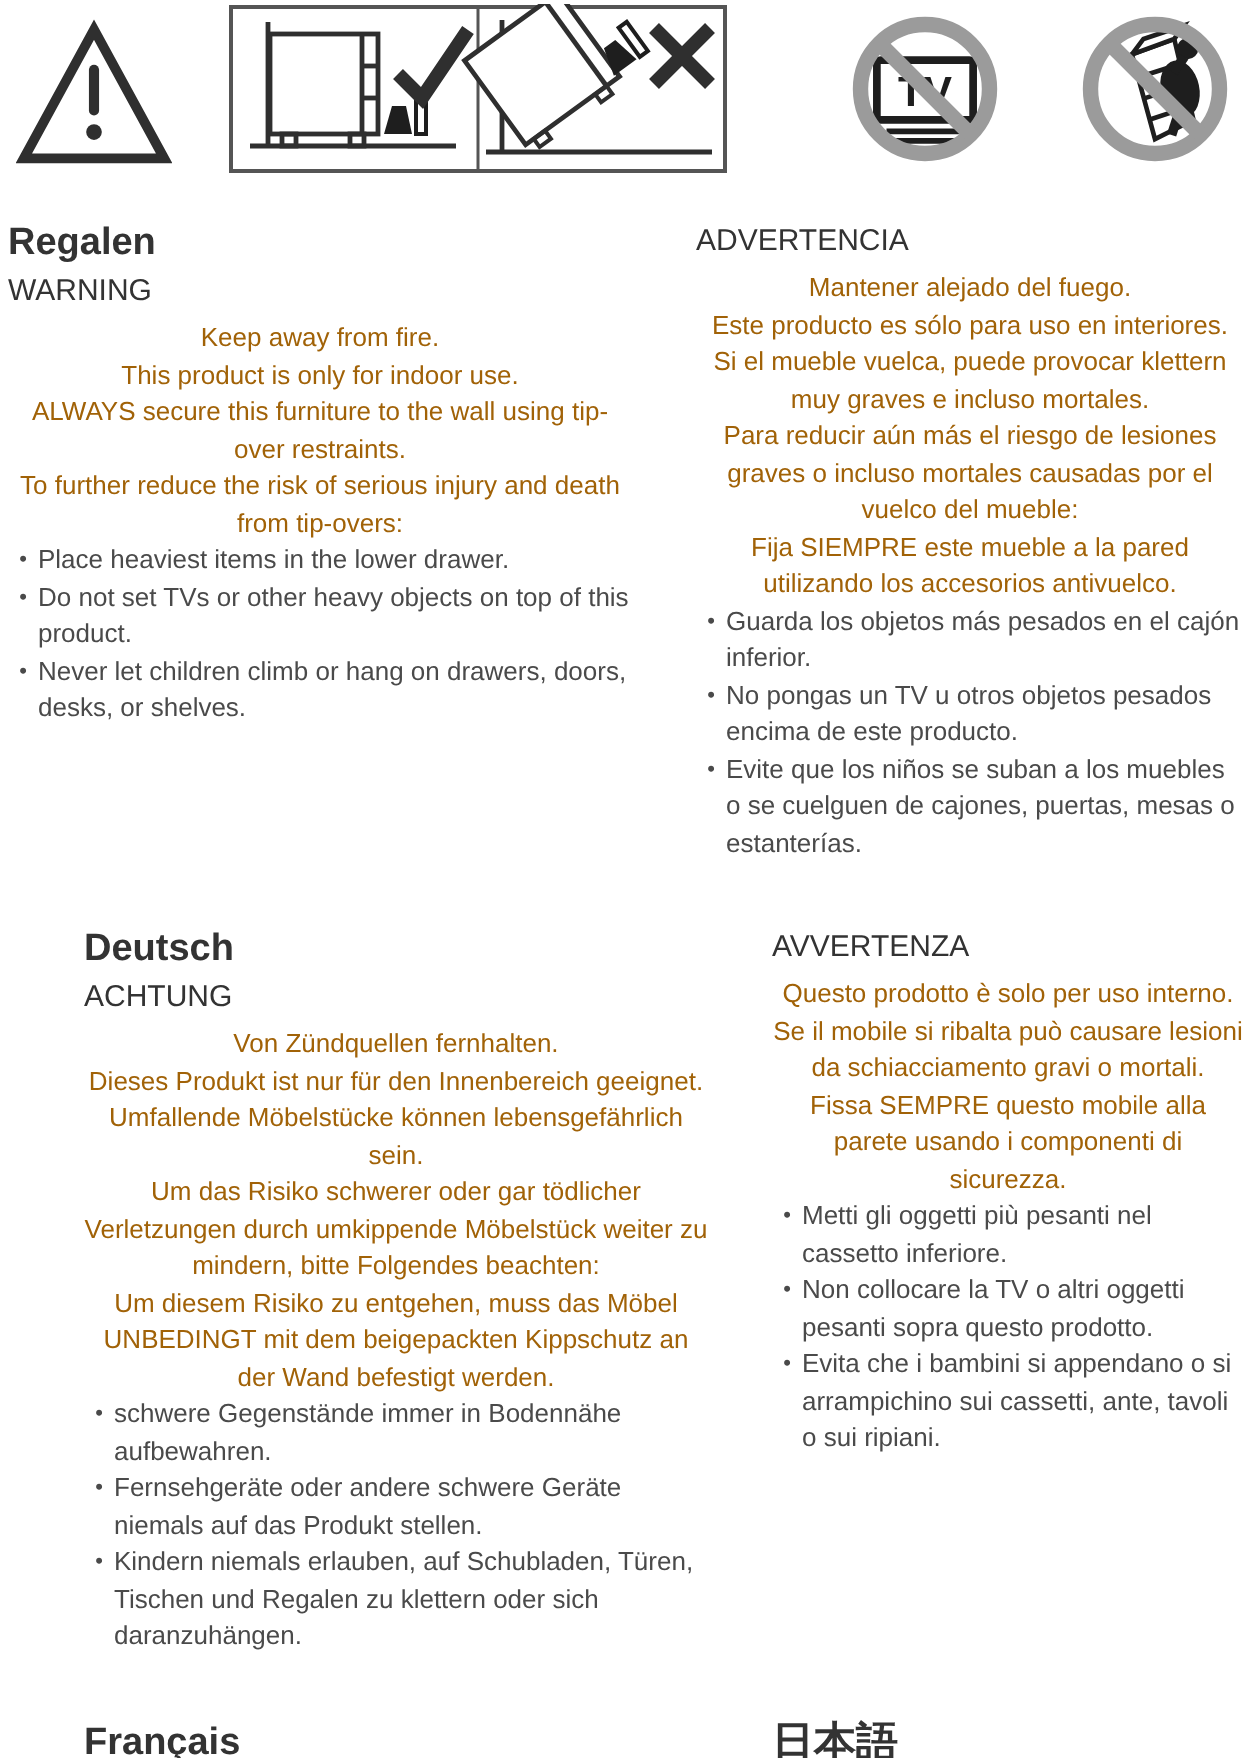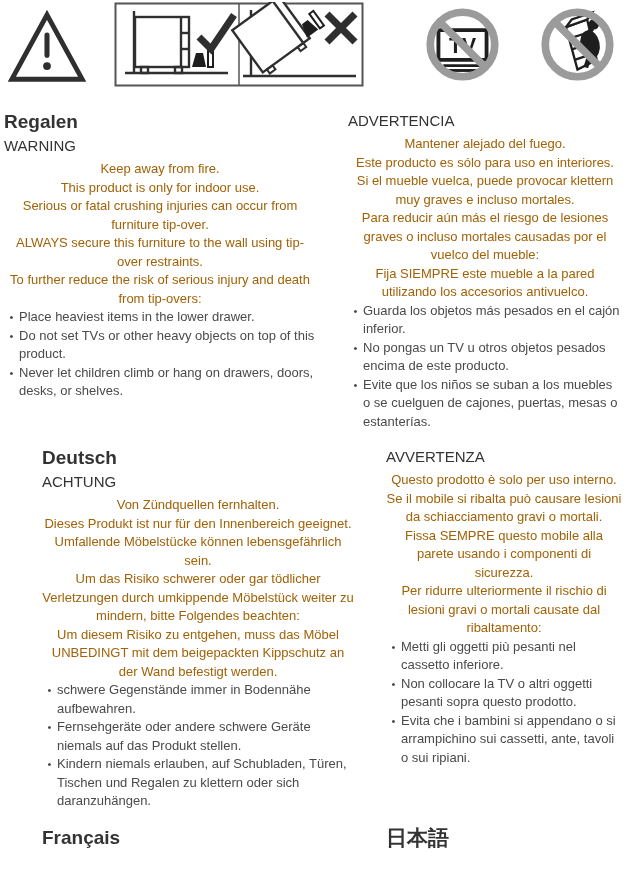--- a/index.html
+++ b/index.html
@@ -121,7 +121,6 @@
       <div class="paras">
           <div class="body-line">Keep away from fire.</div>
           <div class="body-line">This product is only for indoor use.</div>
-          <div class="body-line">Serious or fatal crushing injuries can occur from furniture tip-over.</div>
           <div class="body-line">ALWAYS secure this furniture to the wall using tip-over restraints.</div>
           <div class="body-line">To further reduce the risk of serious injury and death from tip-overs:</div>
         </div>

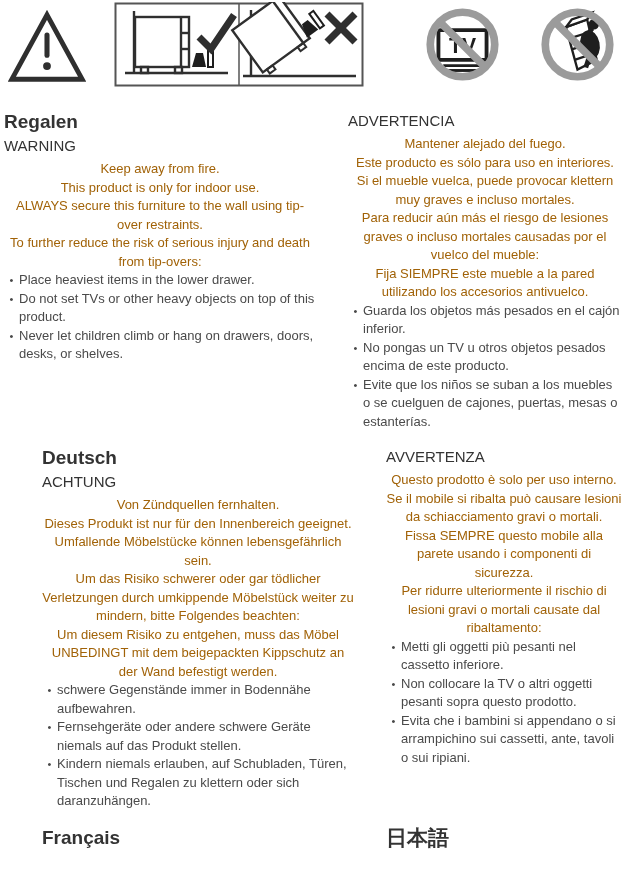--- a/index.html
+++ b/index.html
@@ -17,7 +17,7 @@
   
   .sections{position:absolute;top:111px;left:0;width:630px;}
   .row{display:grid;grid-template-columns:344px 1fr;padding:0 8px 0 4px;}
-  .row + .row{margin-top:16px;padding-left:42px;}
+  .row + .row{margin-top:33px;padding-left:42px;}
   .lang-section{max-width:312px;}
   .row > .lang-section:nth-child(2){max-width:281px;}
 

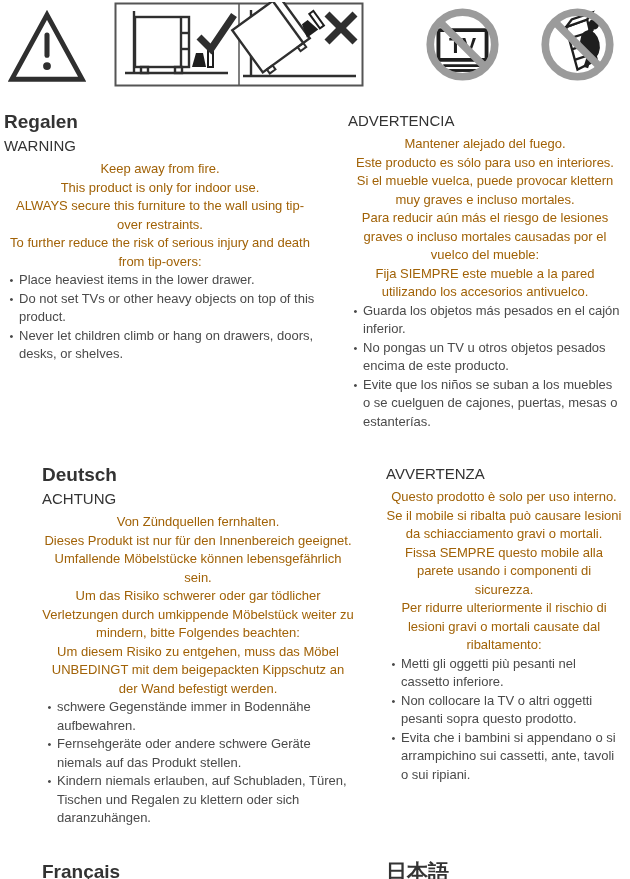--- a/index.html
+++ b/index.html
@@ -197,7 +197,6 @@
           <div class="body-line">Questo prodotto è solo per uso interno.</div>
           <div class="body-line">Se il mobile si ribalta può causare lesioni da schiacciamento gravi o mortali.</div>
           <div class="body-line">Fissa SEMPRE questo mobile alla parete usando i componenti di sicurezza.</div>
-          <div class="body-line">Per ridurre ulteriormente il rischio di lesioni gravi o mortali causate dal ribaltamento:</div>
         </div>
       <div class="bullets">
           <div class="bullet-row">

